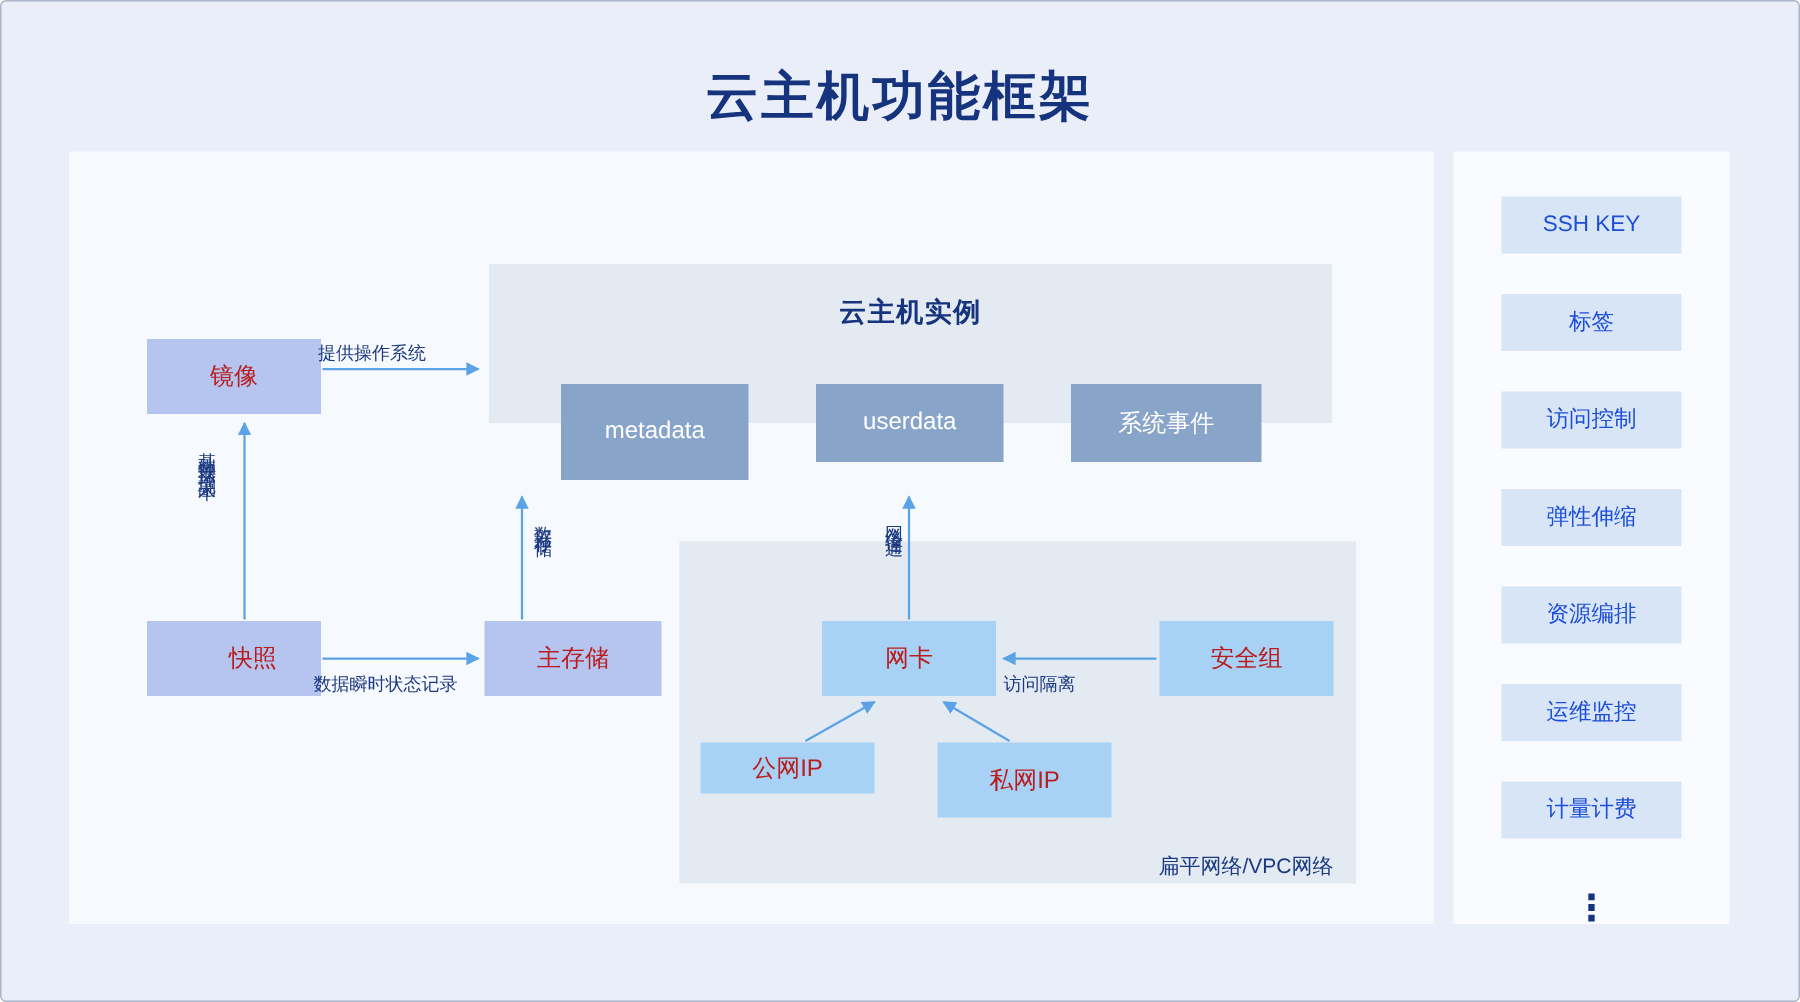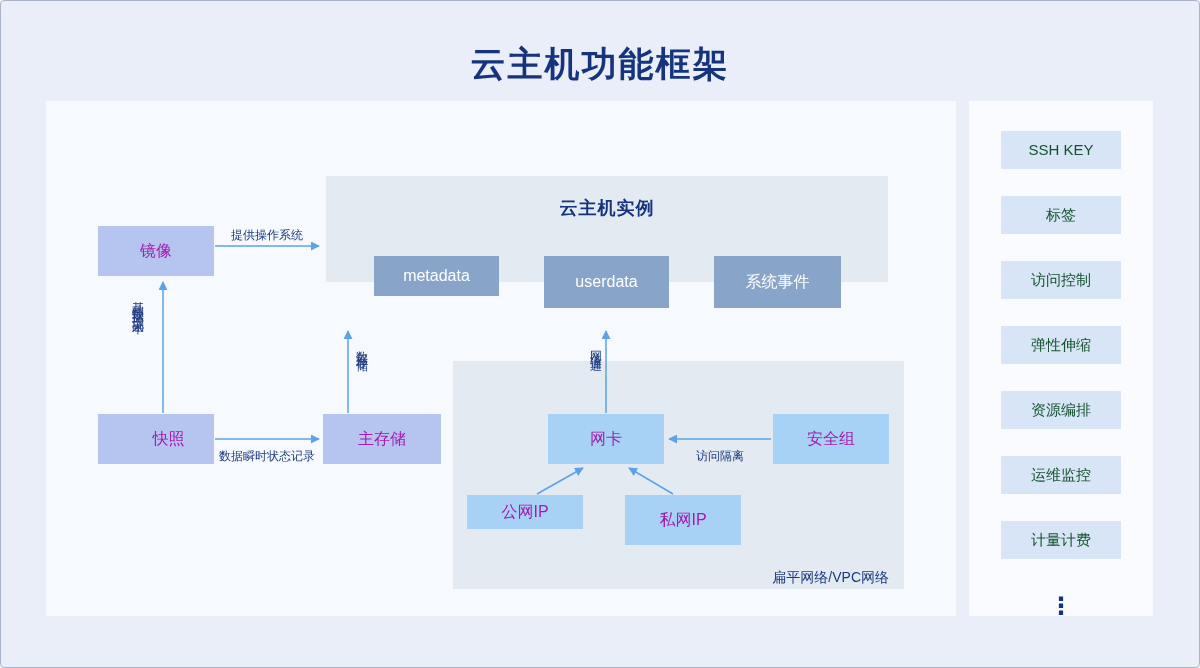--- a/index.html
+++ b/index.html
@@ -39,7 +39,7 @@
                font-size:14px; color:#1c3a80; }
 
   .chip { flex:none; width:120px; height:38px; line-height:38px; text-align:center;
-          background:#d7e5f7; color:#14532d; font-size:15px; }
+          background:#d7e5f7; color:#1d4ed8; font-size:15px; }
   .more { margin-top:8px; font-size:24px; font-weight:bold; color:#16337e; line-height:1; }
 
   .edges { position:absolute; left:0; top:0; pointer-events:none; }

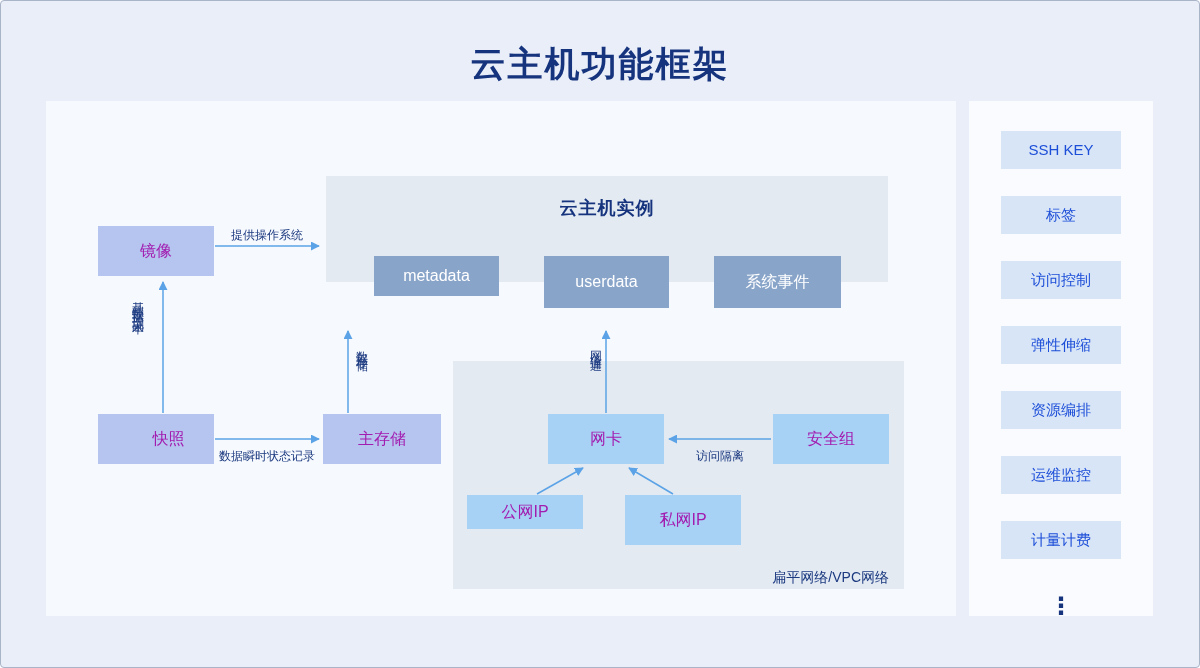--- a/index.html
+++ b/index.html
@@ -32,7 +32,7 @@
   .sky   { background:#a8d2f5;text-align:right; }
 
   .edge-label { position:absolute; font-size:12px; color:#1c3a80; }
-  .center { text-align:center; }
+  .center { }
   .v { writing-mode:vertical-rl; letter-spacing:3px; line-height:16px; }
 
   .net-label { position:absolute; left:700px; top:568px; width:188px; text-align:right;

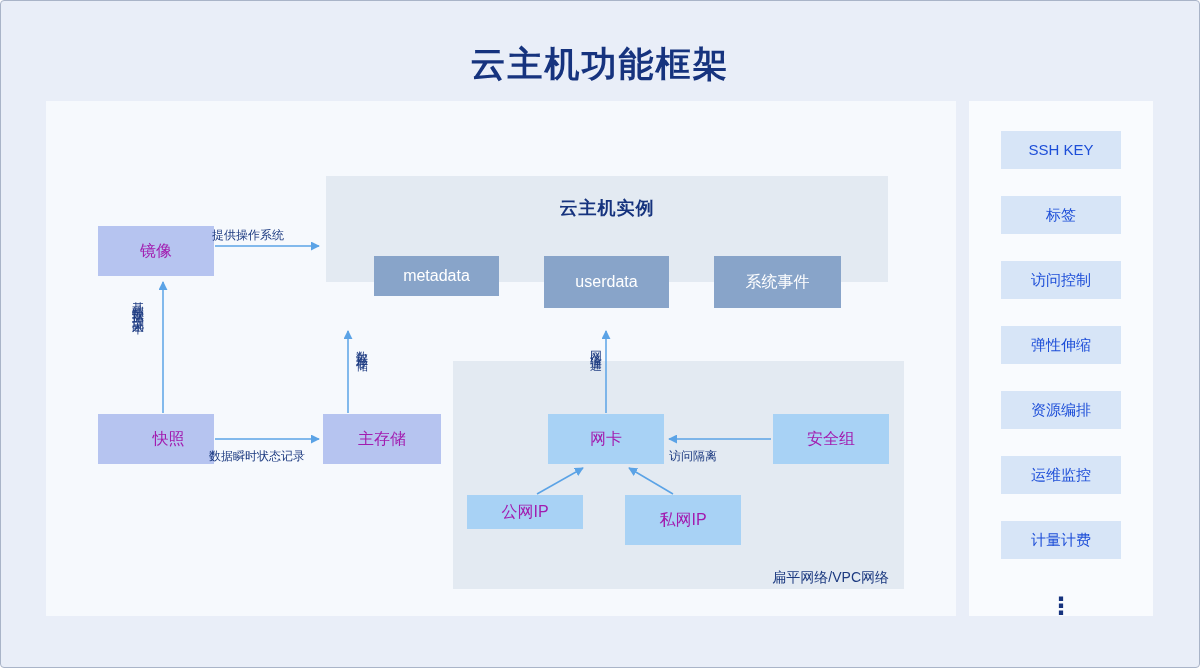--- a/index.html
+++ b/index.html
@@ -26,7 +26,7 @@
                     font-size:18px; font-weight:bold; color:#16337e; letter-spacing:1px; }
 
   .node { position:absolute; display:flex; align-items:center; justify-content:center;
-          font-size:16px; color:#a21caf; }
+          font-size:16px; color:#b91c1c; }
   .steel { background:#88a4c9; color:#ffffff; }
   .peri  { background:#b6c4f0; }
   .sky   { background:#a8d2f5;text-align:right; }

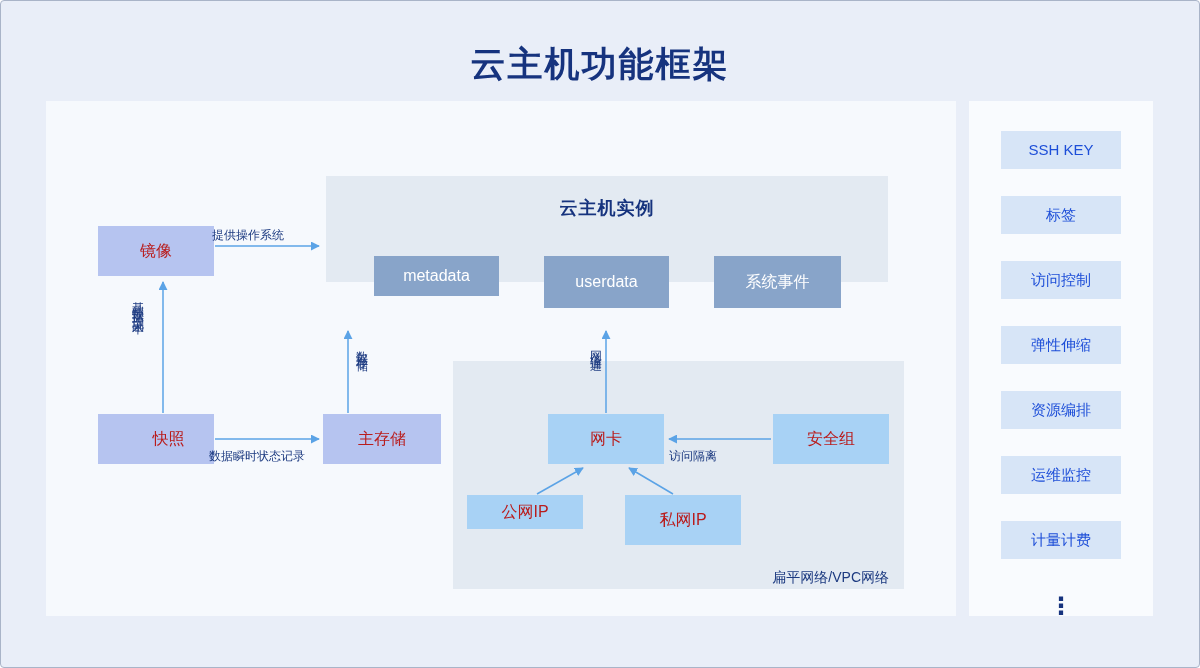--- a/index.html
+++ b/index.html
@@ -61,7 +61,7 @@
   <div class="subpanel network-panel"></div>
   <div class="net-label">扁平网络/VPC网络</div>
 
-  <div class="node steel" style="left:373px; top:255px; width:125px; height:40px;">metadata</div>
+  <div class="node steel" style="left:373px; top:255px; width:125px; height:64px;">metadata</div>
   <div class="node steel" style="left:543px; top:255px; width:125px; height:52px;">userdata</div>
   <div class="node steel" style="left:713px; top:255px; width:127px; height:52px;">系统事件</div>
 

